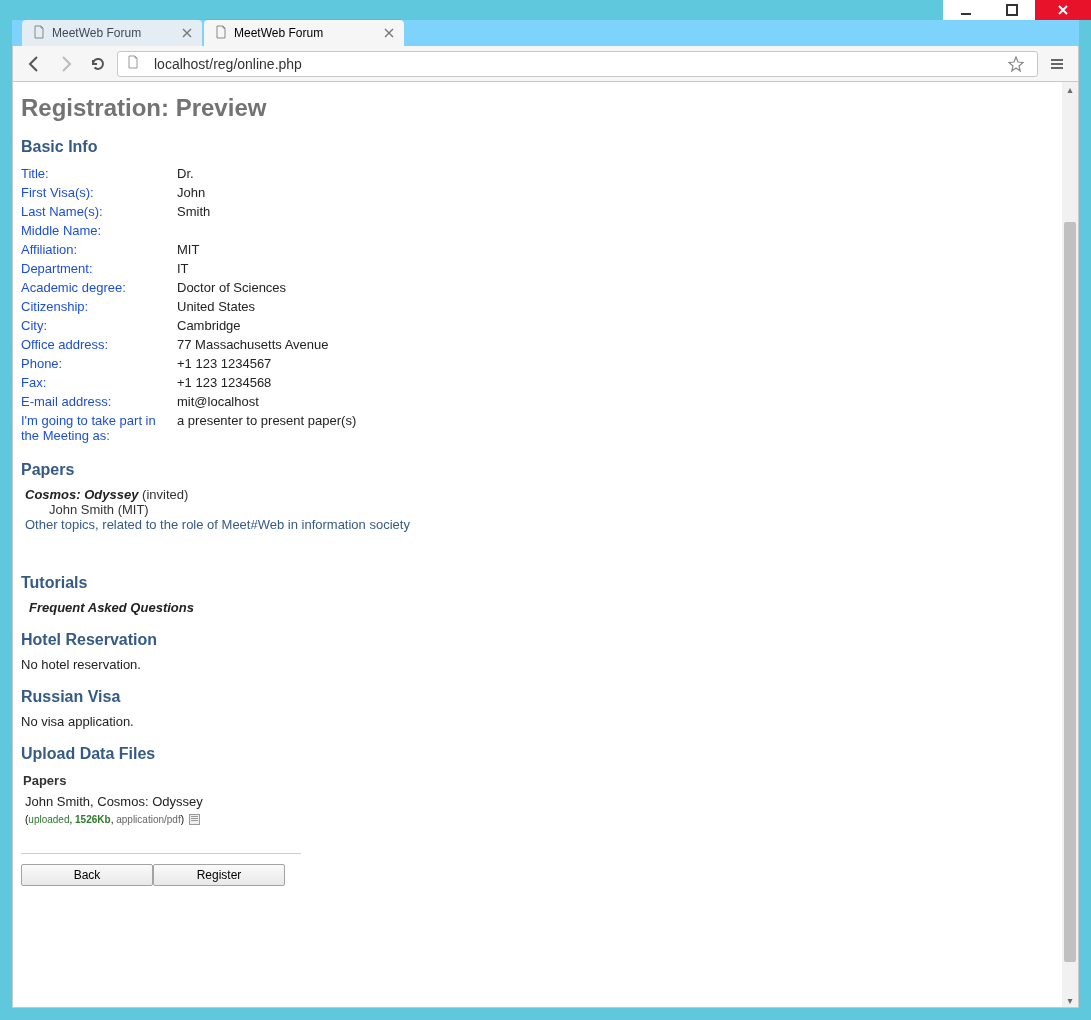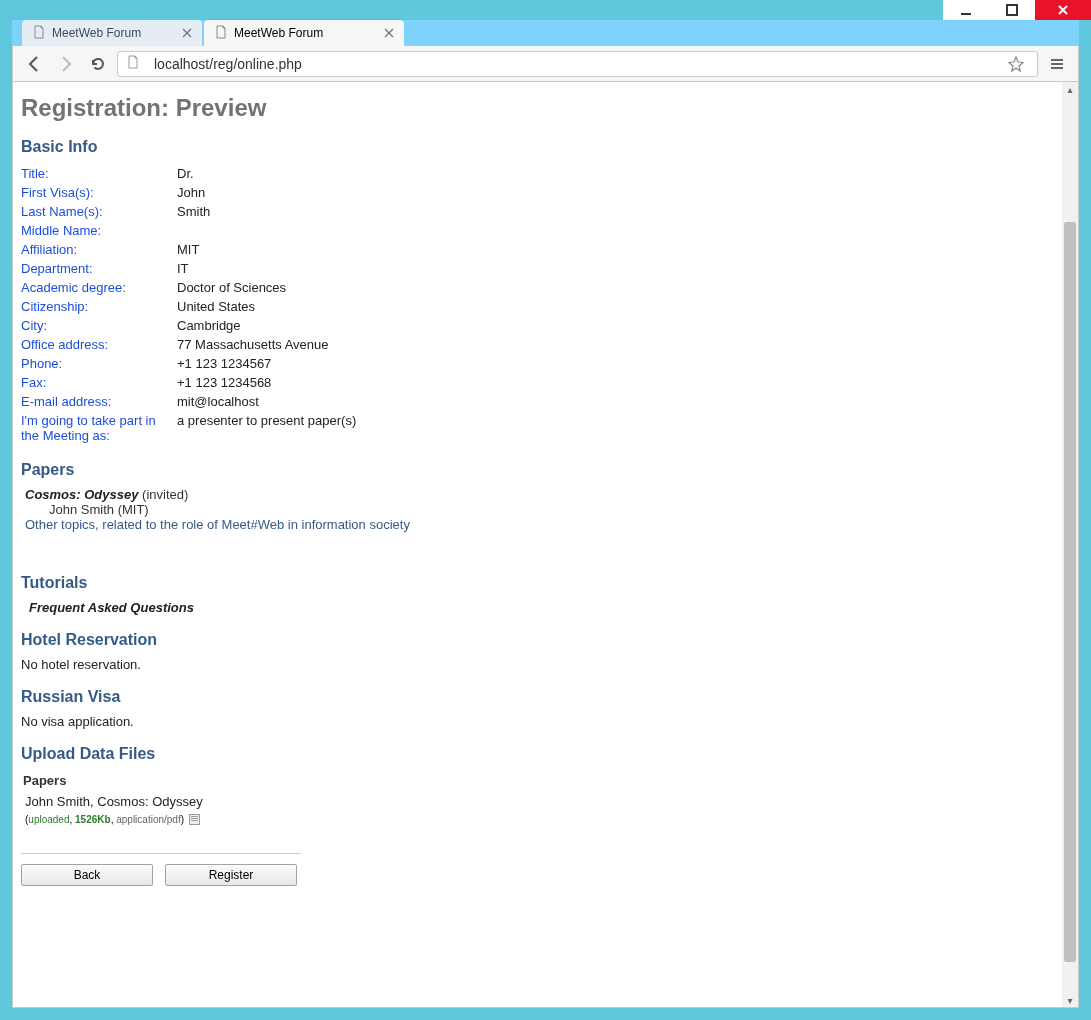--- a/index.html
+++ b/index.html
@@ -184,7 +184,7 @@
     margin:26px 0 10px 0;
   }
 
-  .buttons { display:flex; gap:12px; margin:0 0 14px 0; }
+  .buttons { display:flex; margin:0 0 14px 0; }
   .btn {
     width:132px; height:22px;
     background:linear-gradient(#fafafa,#e8e8e8);

